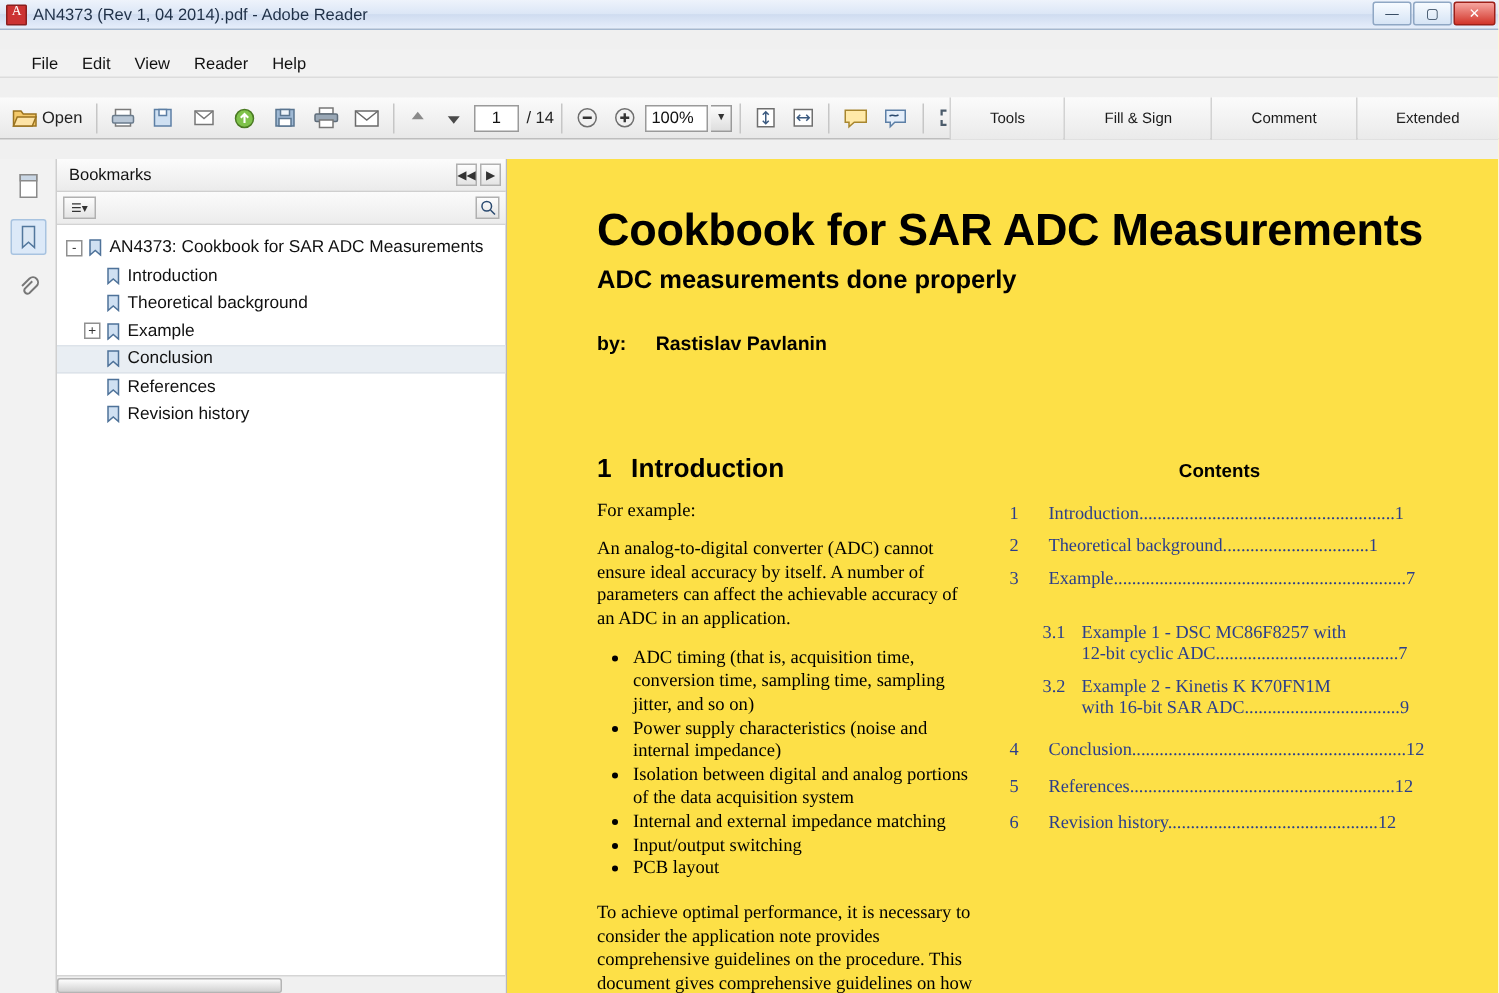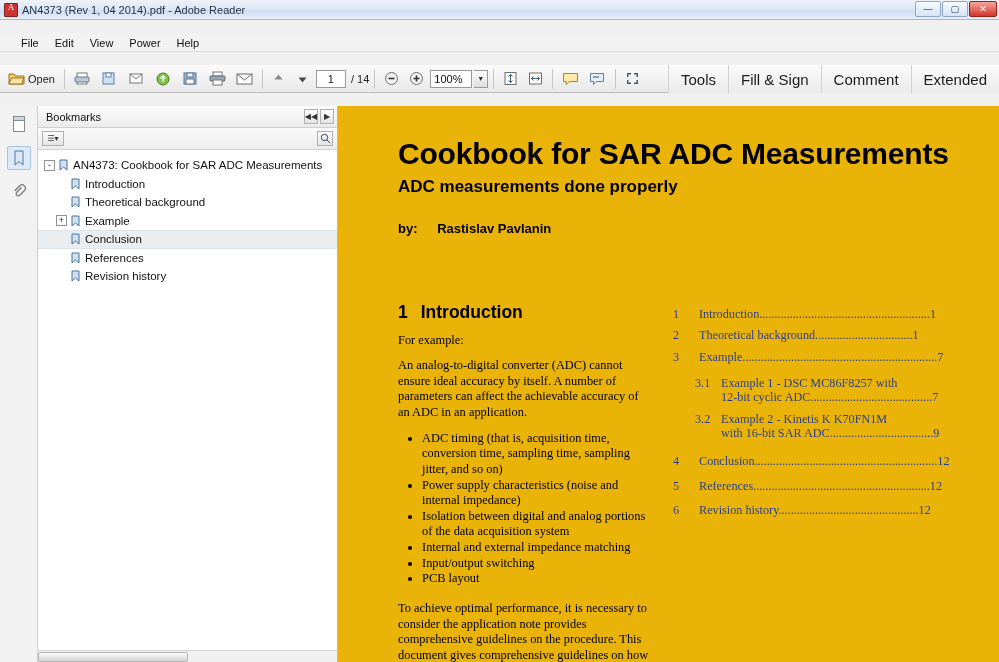--- a/index.html
+++ b/index.html
@@ -402,7 +402,7 @@
     <div class="menu-item">File</div>
     <div class="menu-item">Edit</div>
     <div class="menu-item">View</div>
-    <div class="menu-item">Power</div>
+    <div class="menu-item">Reader</div>
     <div class="menu-item">Help</div>
   </div>
 

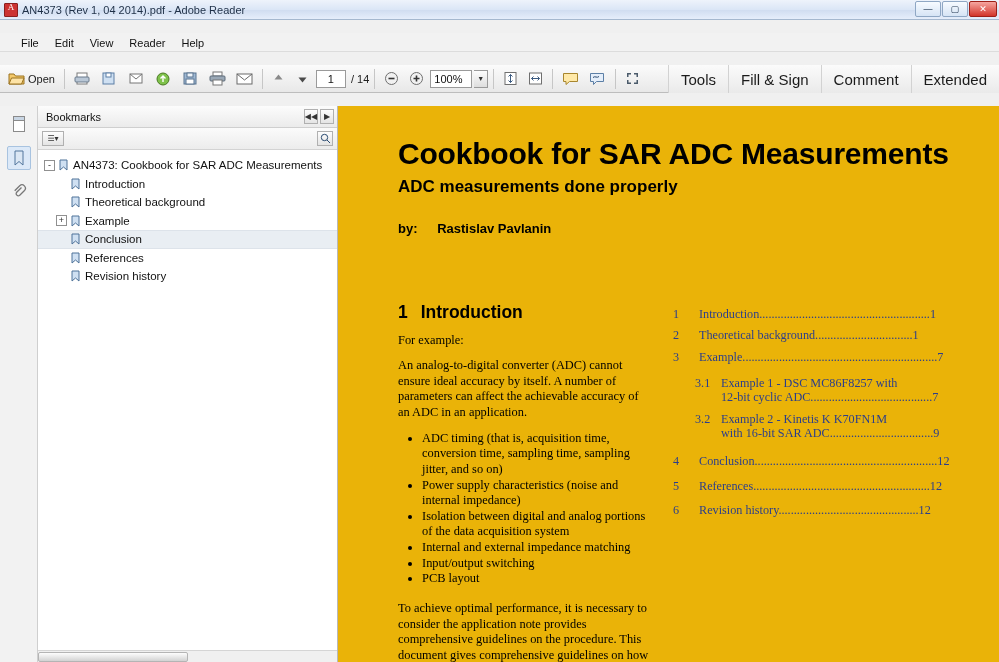--- a/index.html
+++ b/index.html
@@ -154,9 +154,9 @@
   }
   .tb-right-btn {
     height: 28px;
-    padding: 0 12px;
+    padding: 0 26px;
     display: flex; align-items: center;
-    font-size: 15px;
+    font-size: 10px;
     color: #1b1b1b;
     border-left: 1px solid #d2d2d2;
     background: linear-gradient(to bottom, #fbfbfb, #eaeaea);

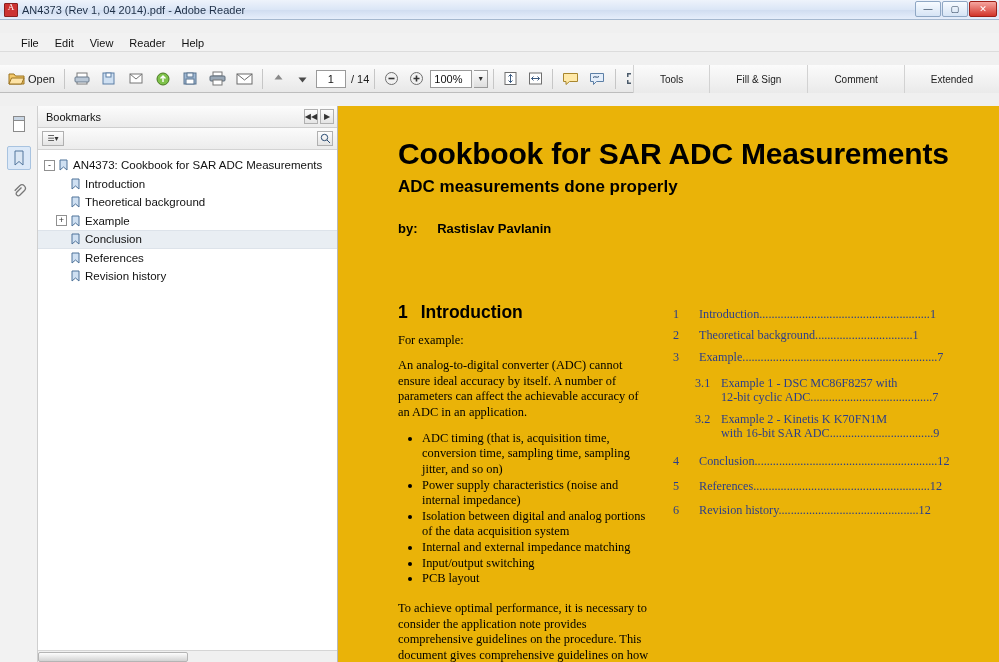--- a/index.html
+++ b/index.html
@@ -282,7 +282,7 @@
   .page {
     position: absolute;
     top: 0; left: 0; right: 0; bottom: 0;
-    background: #eab308;
+    background: #fde047;
     padding: 30px 34px 0 60px;
     overflow: hidden;
     font-family: "Liberation Serif", serif;

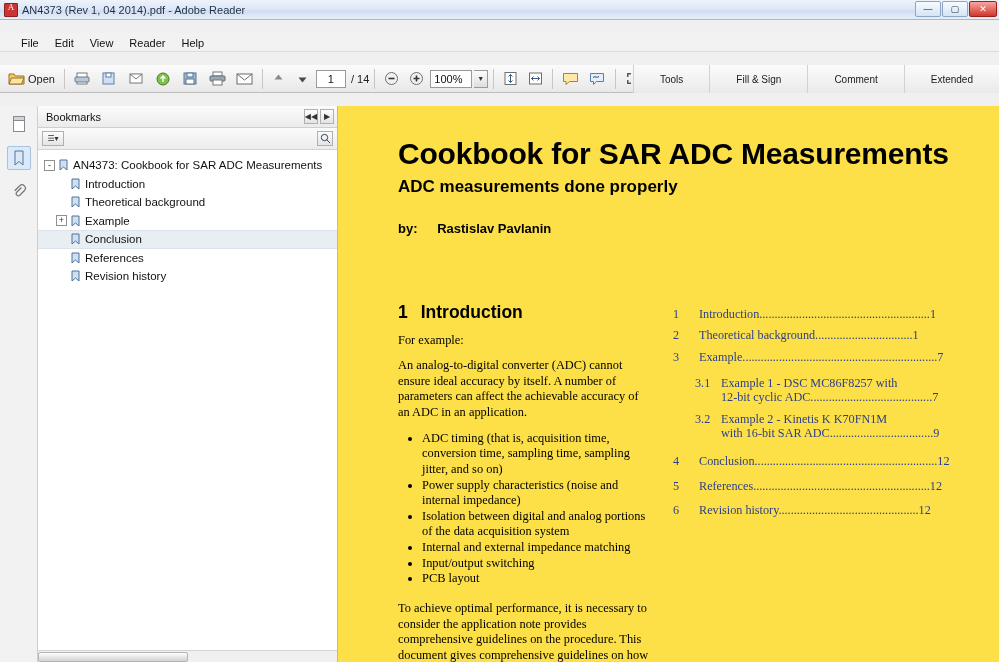--- a/index.html
+++ b/index.html
@@ -733,6 +733,7 @@
           </div>
 
           <div class="col-right">
+            <div class="contents-title">Contents</div>
 
             <div class="toc-row">
               <span class="toc-num">1</span>

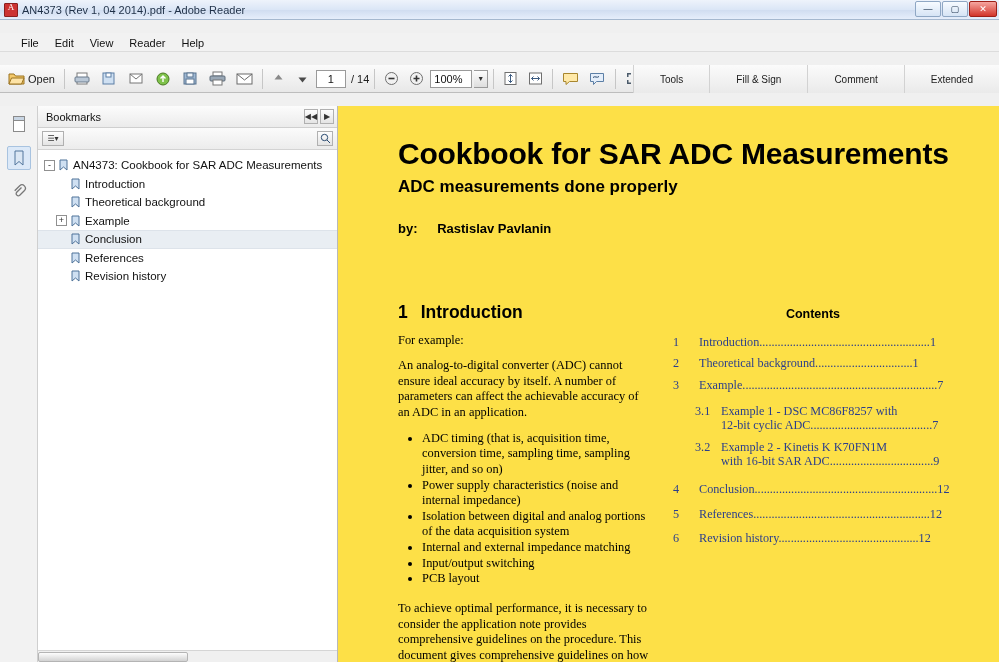--- a/index.html
+++ b/index.html
@@ -750,7 +750,7 @@
               <span class="toc-text"><span>Example</span><span>................................................................</span><span>7</span></span>
             </div>
 
-            <div class="toc-row" style="margin-top:11px;">
+            <div class="toc-row" style="margin-top:21px;">
               <span class="toc-num sub" style="width:48px;padding-left:22px;">3.1</span>
               <span class="toc-text" style="white-space:normal;">
                 <span>Example 1 - DSC MC86F8257 with</span><br>

